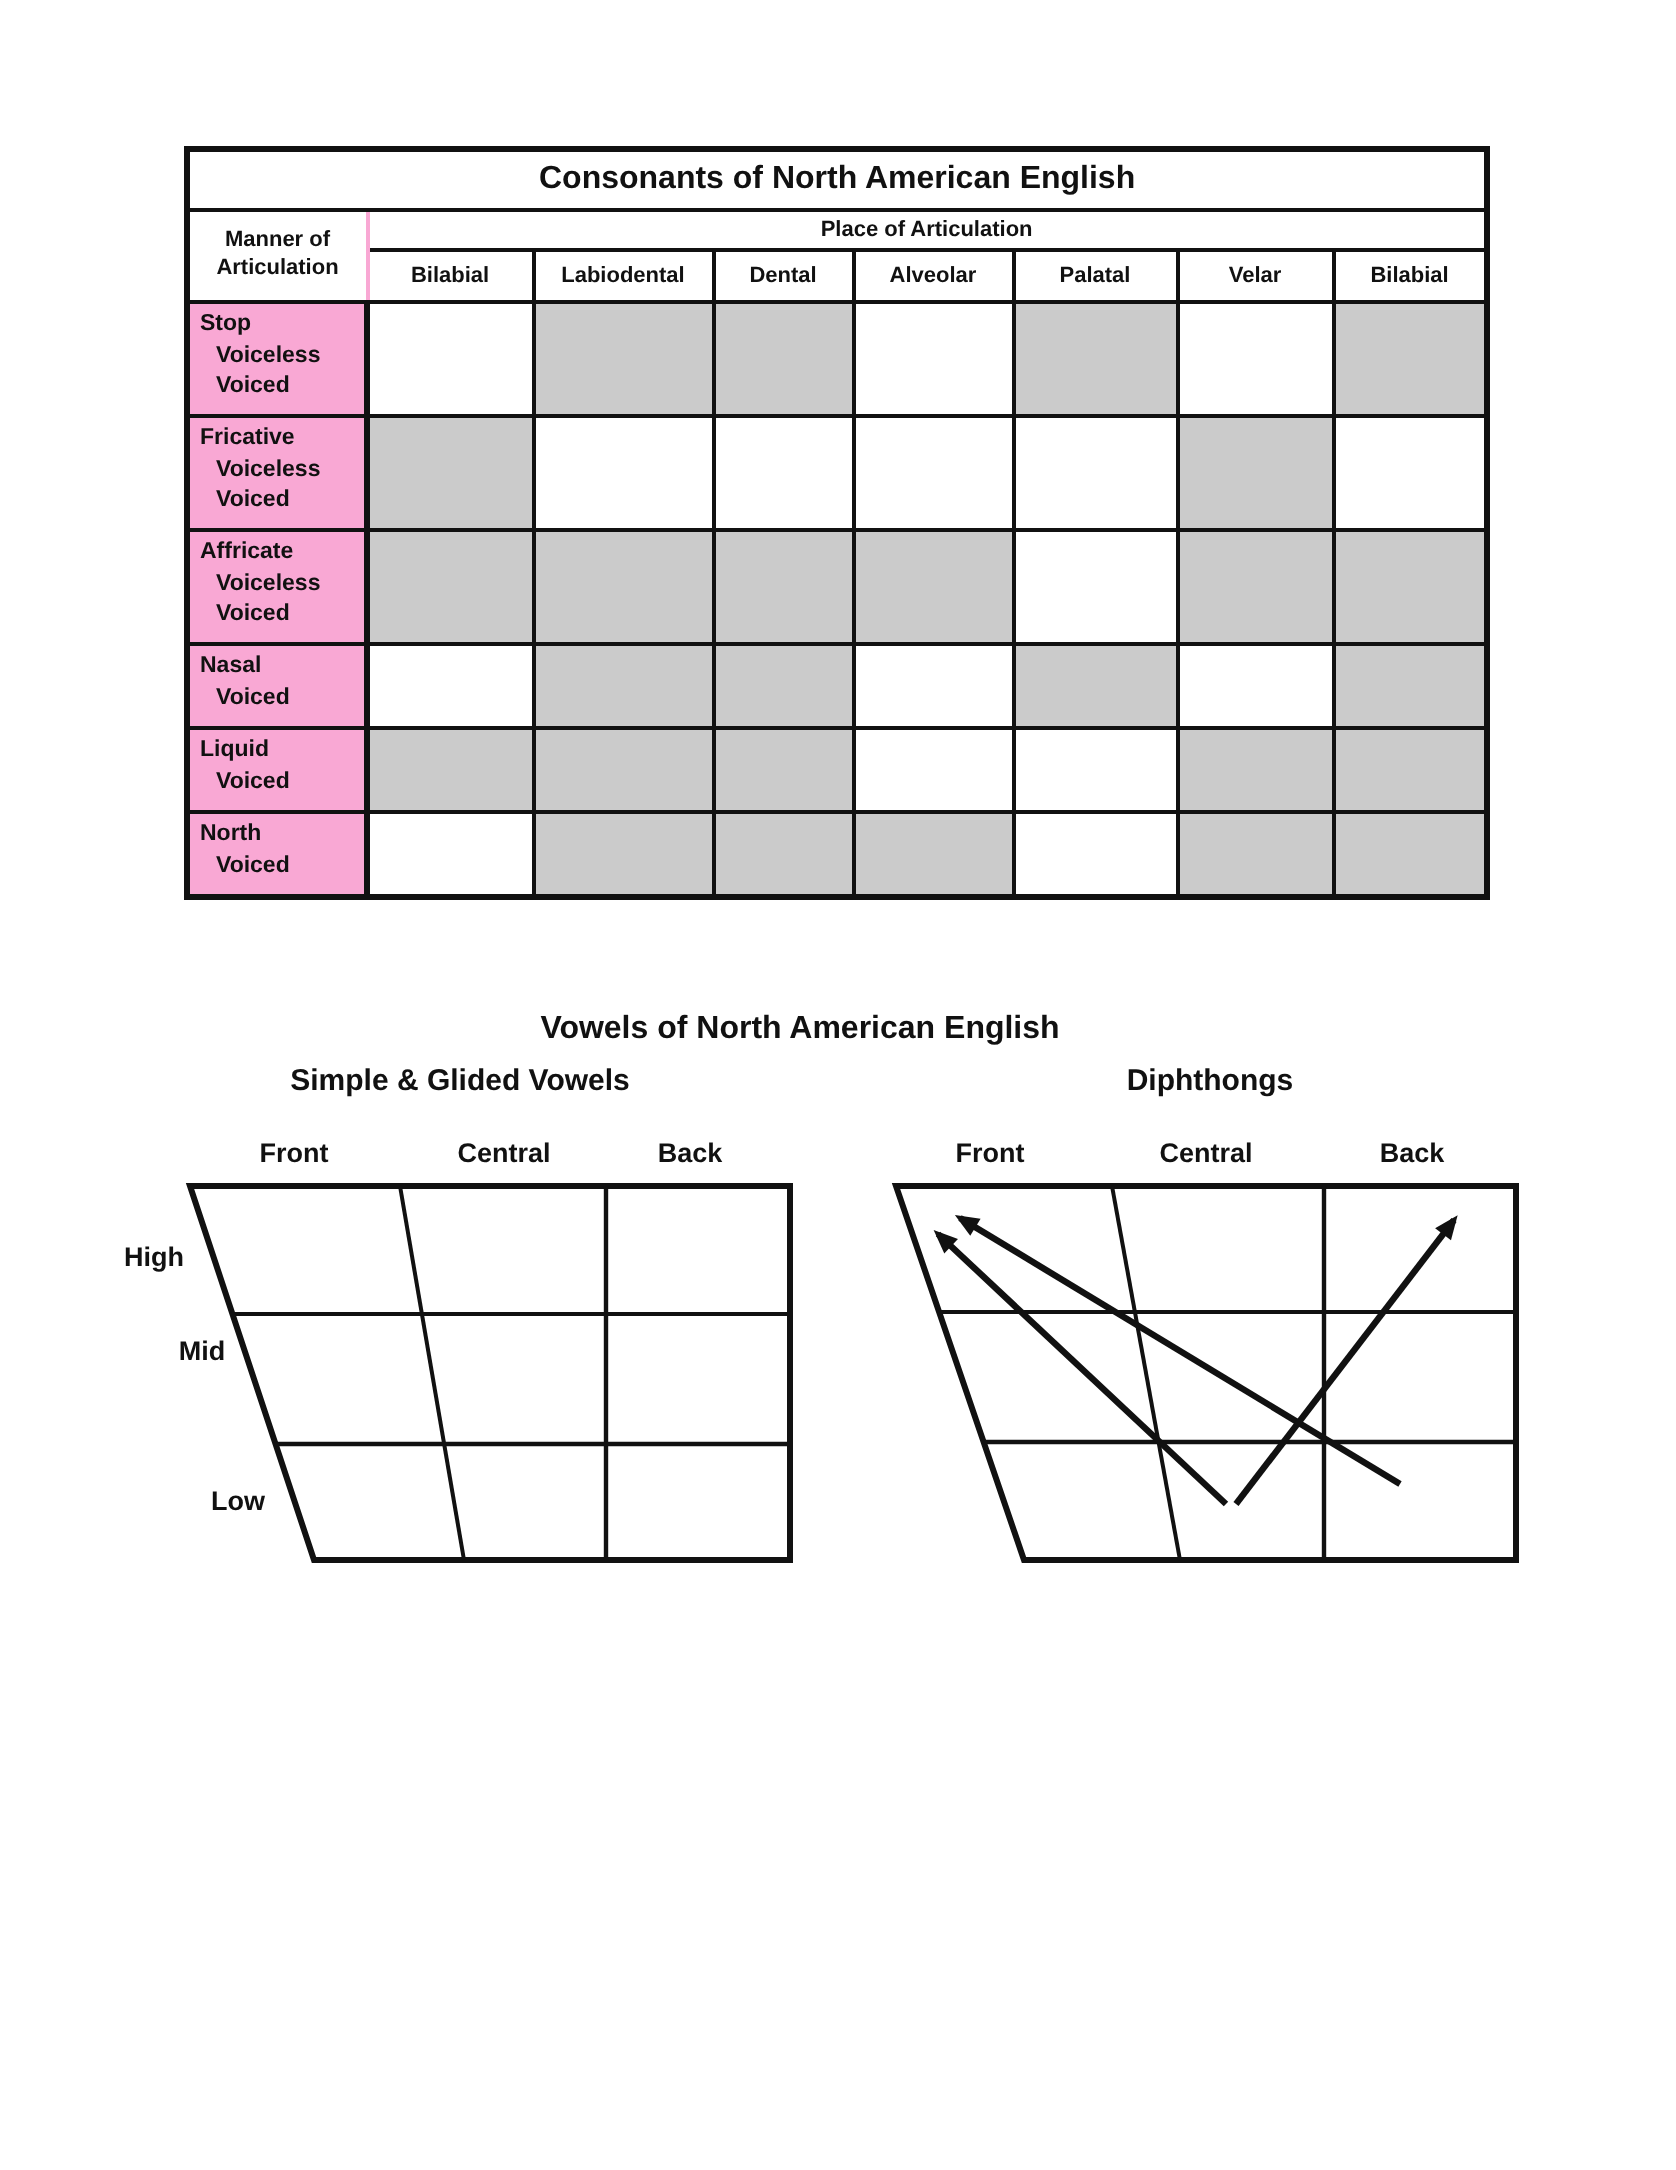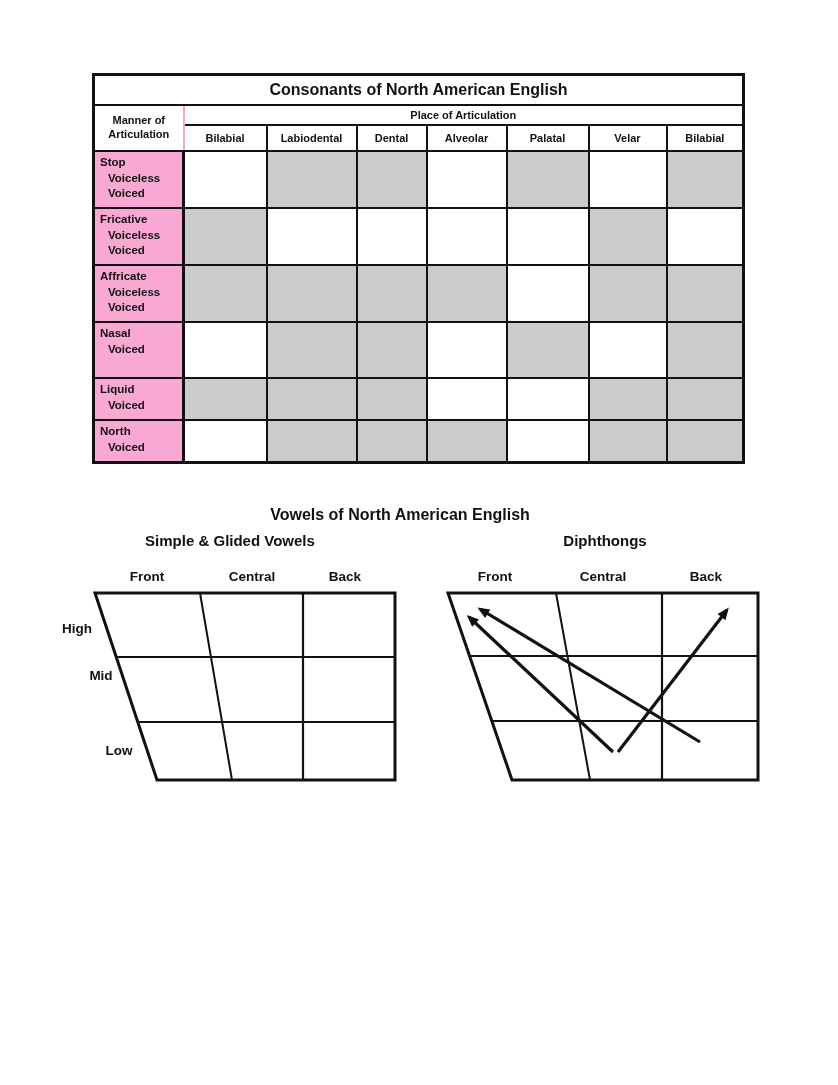--- a/index.html
+++ b/index.html
@@ -112,7 +112,7 @@
         <td class="body-cell" style="background: rgb(203, 203, 203);"></td>
         <td class="body-cell" style="background: rgb(203, 203, 203);"></td>
       </tr>
-      <tr style="height: 56px;">
+      <tr style="height: 42px;">
         <td class="manner-cell">
           <div>Nasal</div>
           <div class="sub">Voiced</div>

